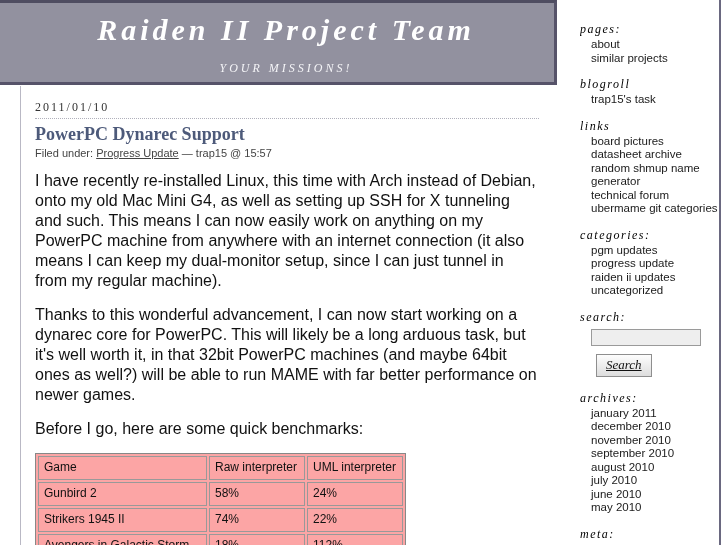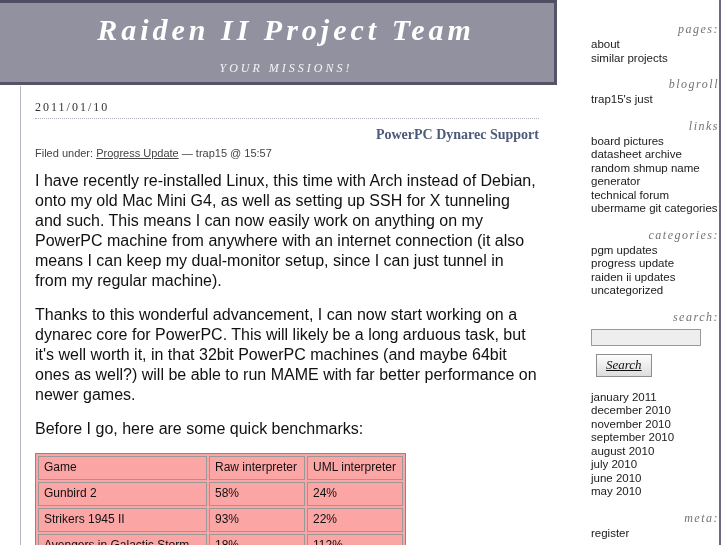--- a/index.html
+++ b/index.html
@@ -159,9 +159,8 @@
     font-style: italic;
     font-size: 12px;
     letter-spacing: 1.5px;
-    color: #737373;
+    color: #000000;
     margin: 0 0 1px 0;
-    text-align: right;
   }
   .side-block { margin-bottom: 12px; }
   .side-list {

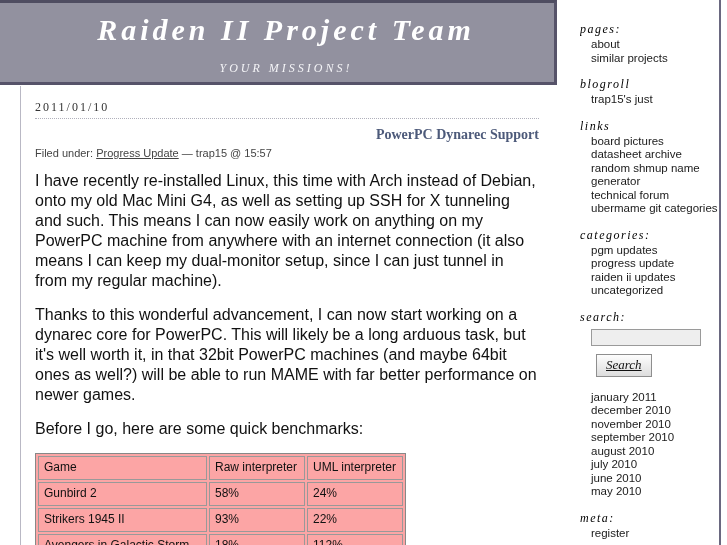--- a/index.html
+++ b/index.html
@@ -286,7 +286,7 @@
     <div class="side-block">
       <div class="side-head">blogroll</div>
       <ul class="side-list">
-        <li><a href="#">trap15's just</a></li>
+        <li><a href="#">trap15's task</a></li>
       </ul>
     </div>
 

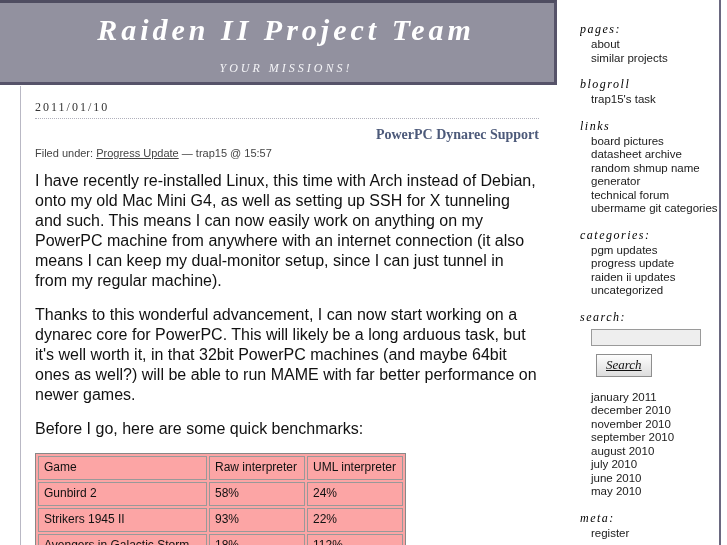--- a/index.html
+++ b/index.html
@@ -103,11 +103,10 @@
   .post-title {
     font-family: "Liberation Serif", serif;
     font-weight: bold;
-    font-size: 14px;
+    font-size: 18px;
     color: #4d5a7a;
     margin: 0 0 3px 0;
     line-height: 19px;
-    text-align: right;
   }
   .post-meta {
     font-size: 11px;

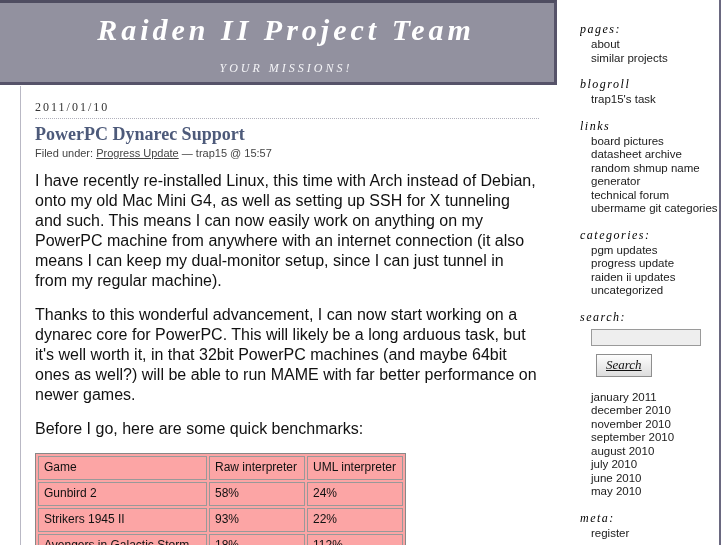--- a/index.html
+++ b/index.html
@@ -318,6 +318,7 @@
     </div>
 
     <div class="side-block">
+      <div class="side-head">archives:</div>
       <ul class="side-list">
         <li><a href="#">january 2011</a></li>
         <li><a href="#">december 2010</a></li>

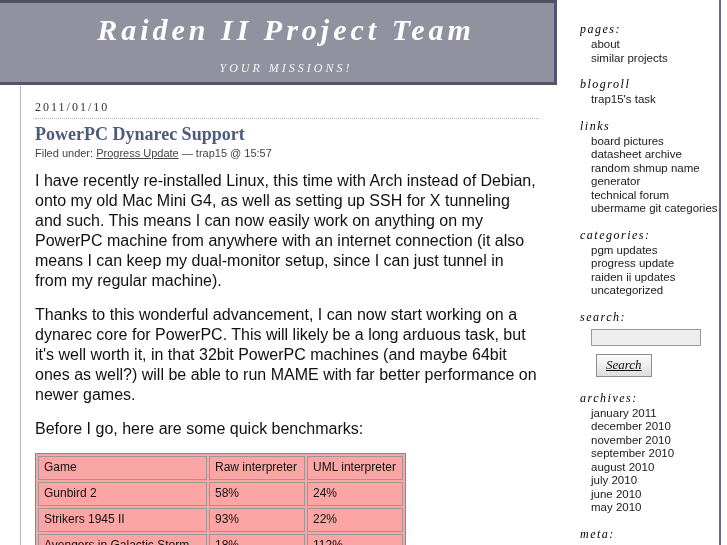--- a/index.html
+++ b/index.html
@@ -251,7 +251,7 @@
           </tr>
           <tr>
             <td class="c-game">Strikers 1945 II</td>
-            <td class="c-raw">93%</td>
+            <td class="c-raw">74%</td>
             <td class="c-uml">22%</td>
           </tr>
           <tr>

